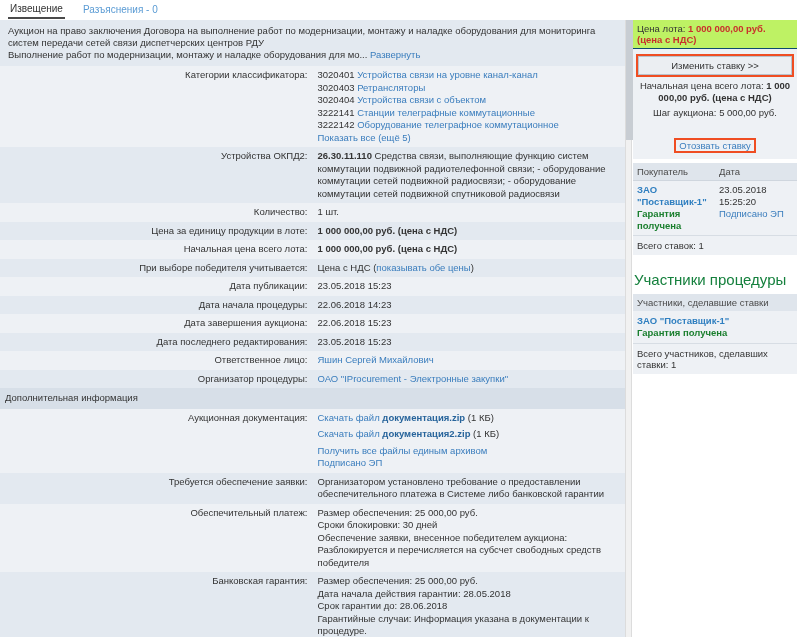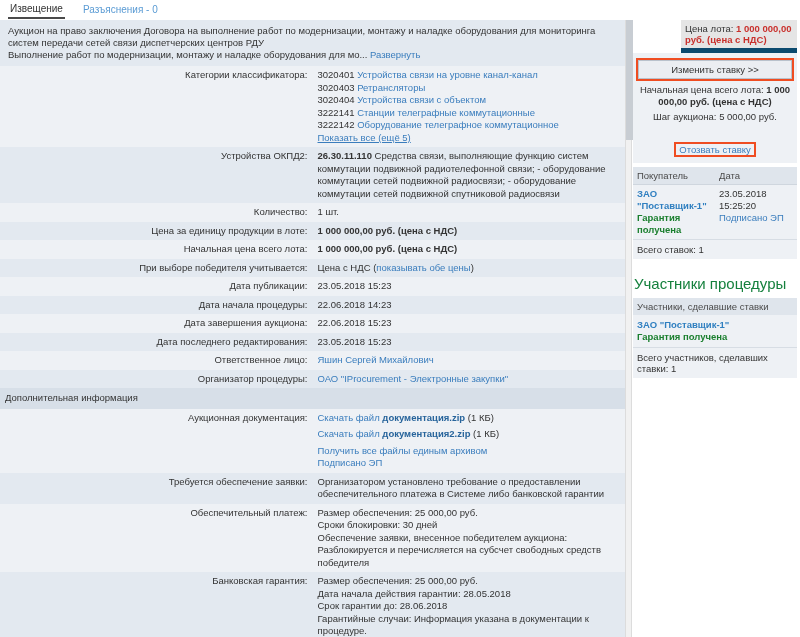--- a/index.html
+++ b/index.html
@@ -63,7 +63,7 @@
 
   
   .rp-line { padding: 3px 4px; font-size: 9.5px; }
-  .rp-price { background: #e5e5e5; border-bottom: 5px solid #0c4a6e; margin-left: 48px; }
+  .rp-price { background: #bef264; border-bottom: 1px solid #0c4a6e; }
   .rp-red { color: #c9302c; font-weight: bold; }
   .rp-box { background: #eef1f5; padding: 4px 5px 6px 5px; text-align: center; }
   .btn-change {

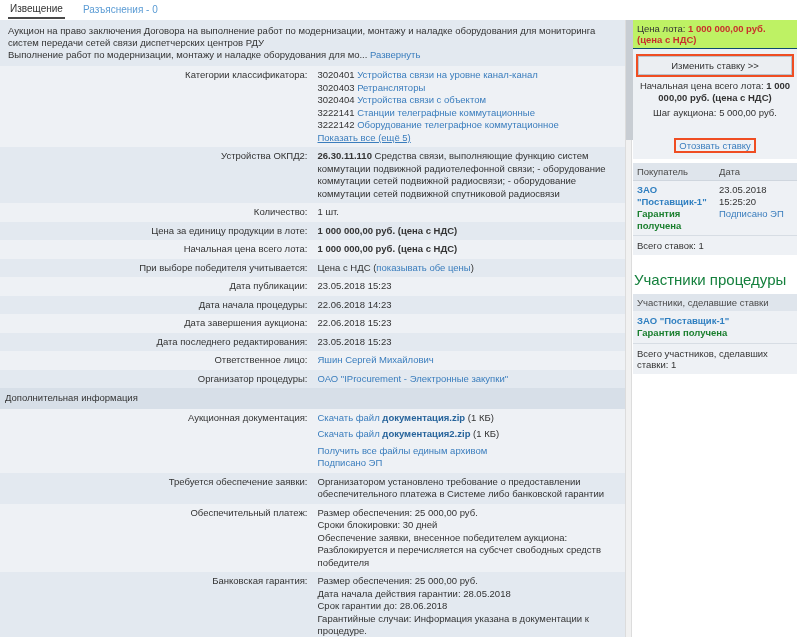--- a/index.html
+++ b/index.html
@@ -153,7 +153,7 @@
             <a href="#">Оборудование телеграфное коммутационное</a>
           </div>
           <div>
-            <a href="#" style="text-decoration:underline">Показать все (ещё 5)</a>
+            <a href="#" style="">Показать все (ещё 5)</a>
           </div>
         </td>
       </tr>

